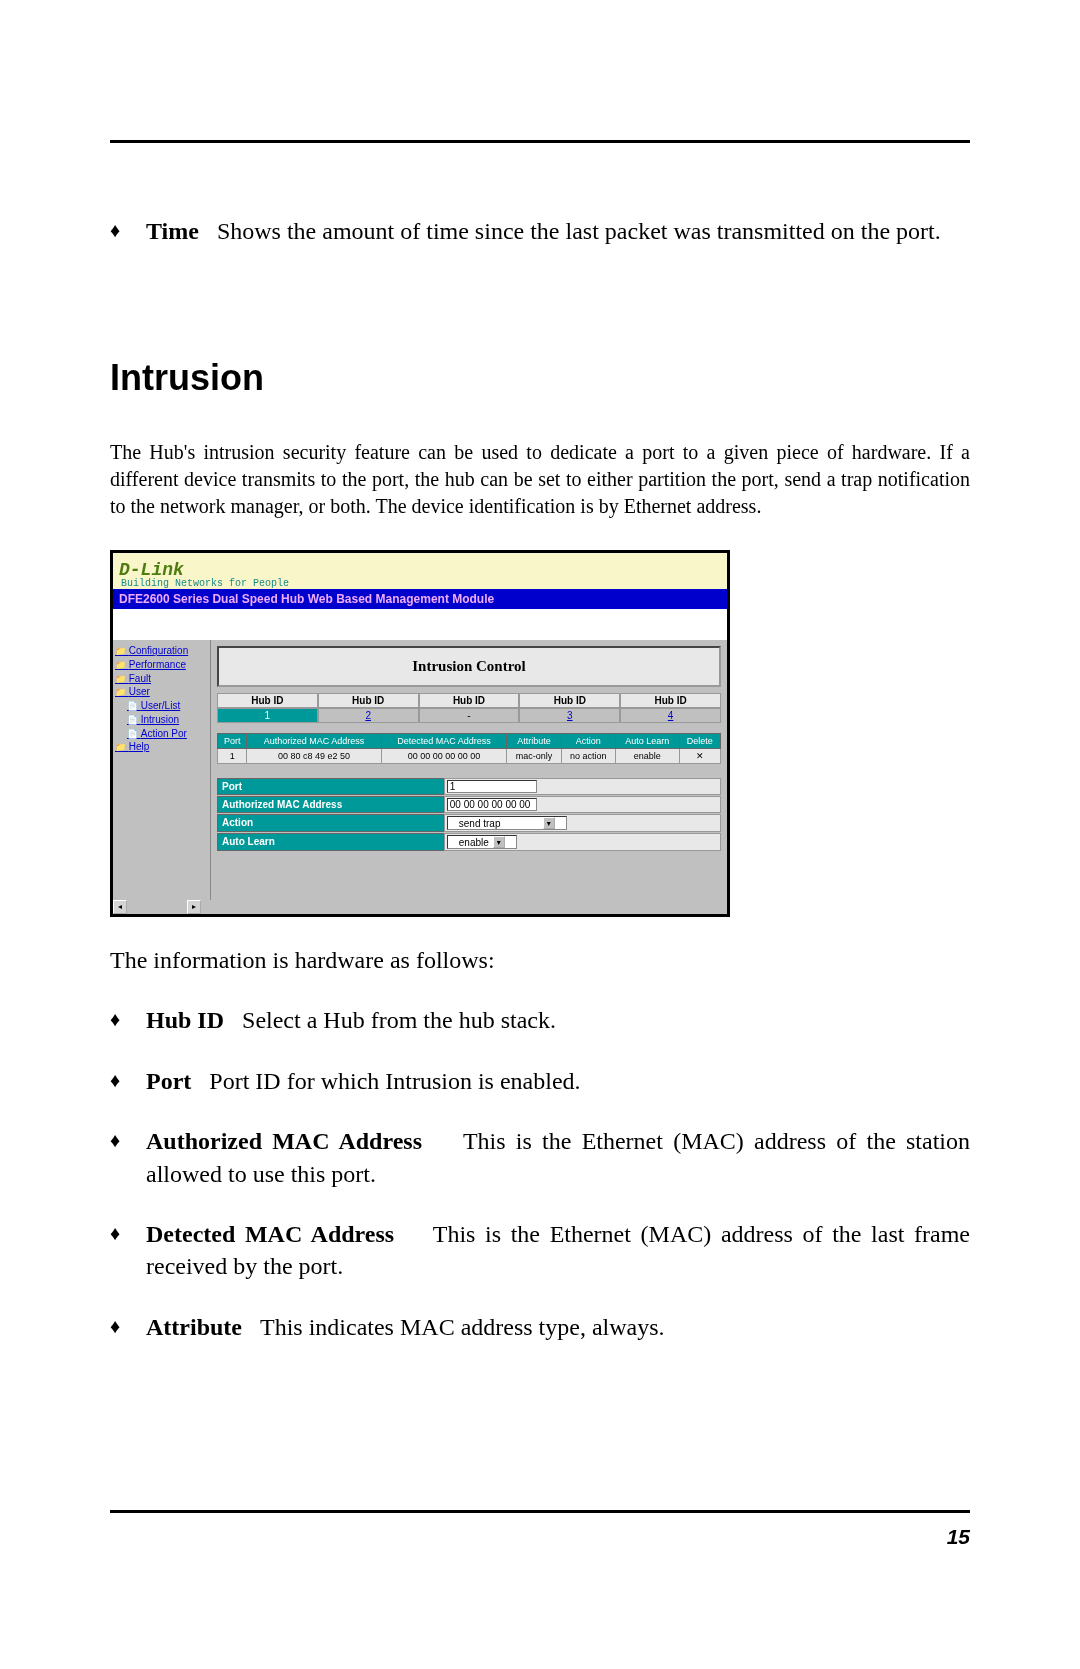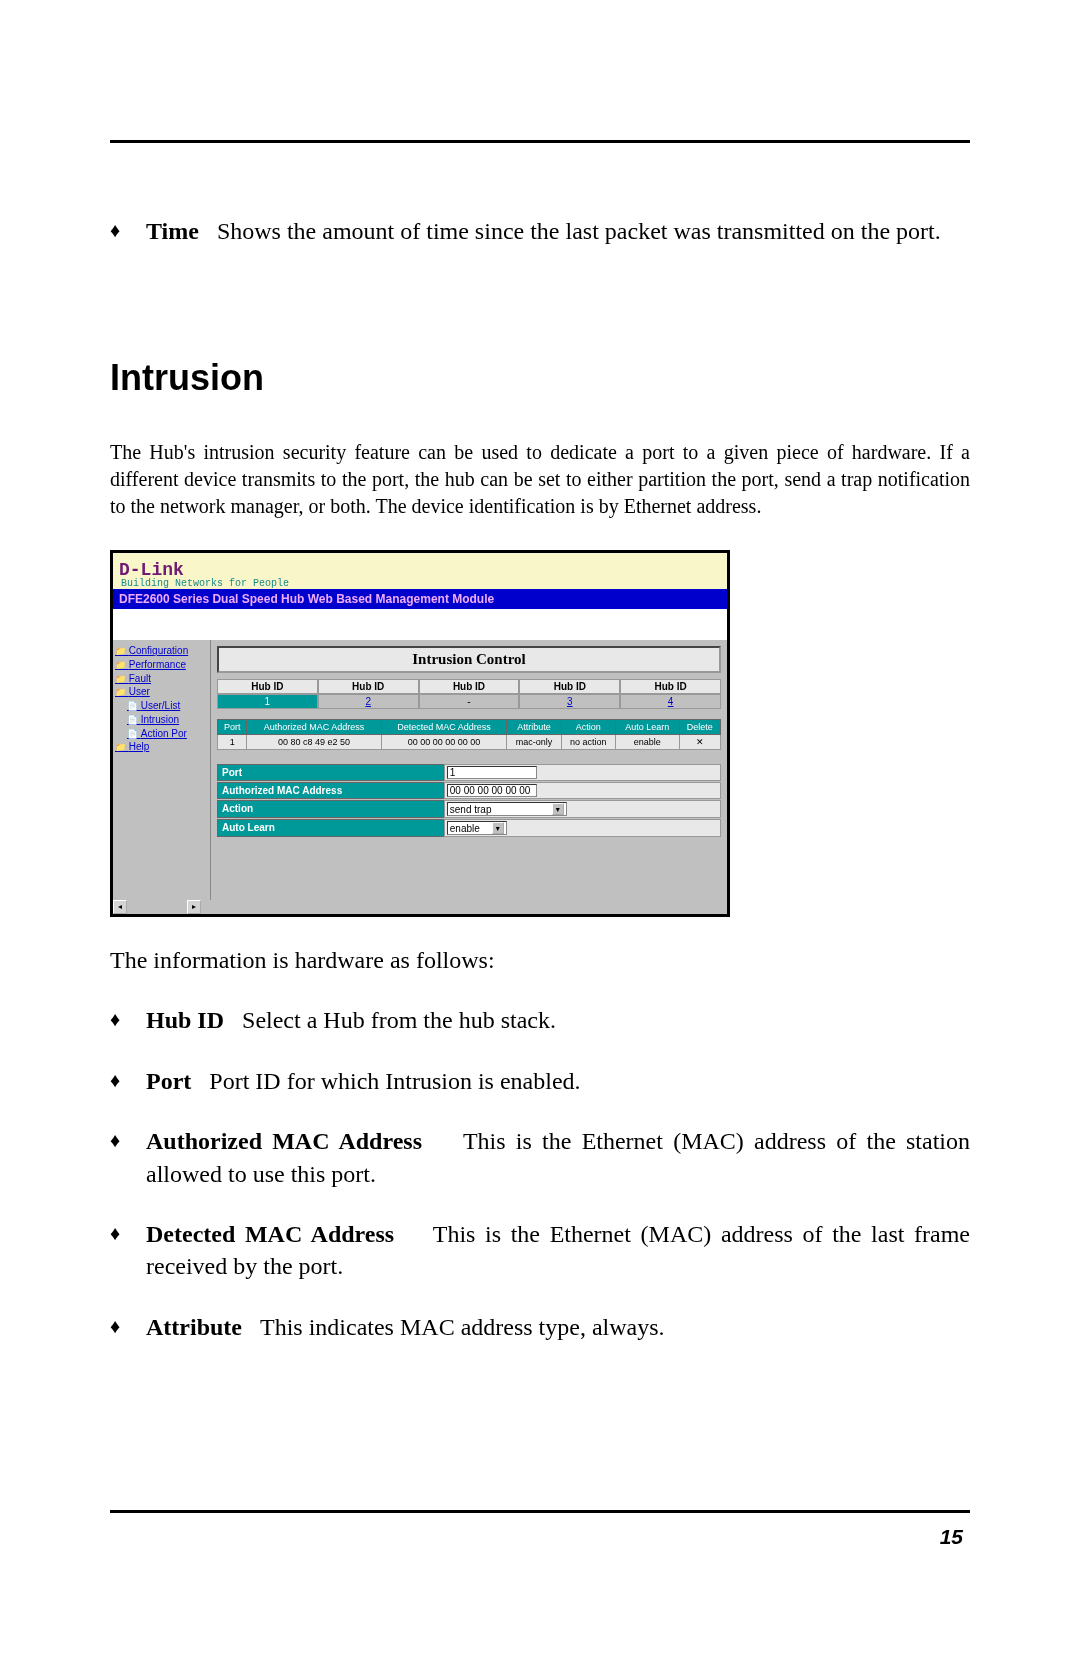--- a/index.html
+++ b/index.html
@@ -88,8 +88,9 @@
   .ss-logo {
     font-family: "Courier New", monospace;
     font-weight: bold;
+    font-style: italic;
     font-size: 18px;
-    color: #701a75;
+    color: #4d7c0f;
     line-height: 0.9;
   }
   .ss-tagline {

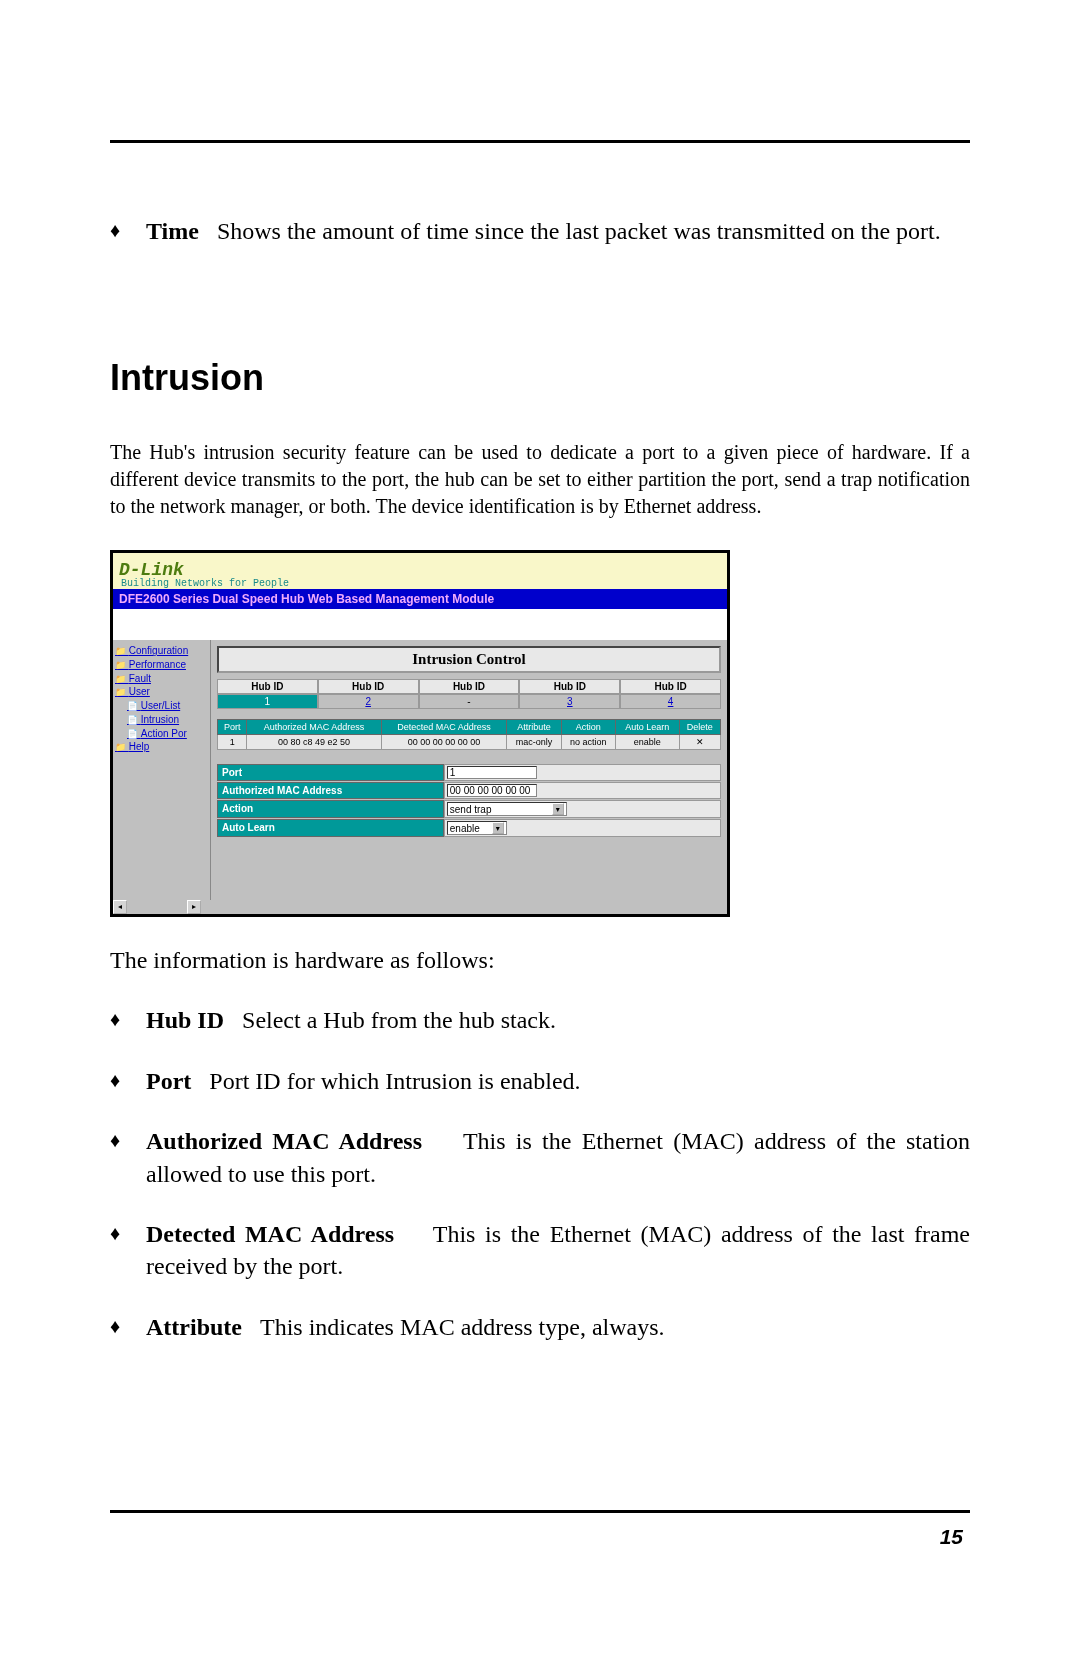--- a/index.html
+++ b/index.html
@@ -139,7 +139,7 @@
     font-family: "Times New Roman", serif;
     font-weight: bold;
     font-size: 15px;
-    padding: 3px;
+    padding: 10px;
     margin-bottom: 6px;
   }
   .ss-hubrow {

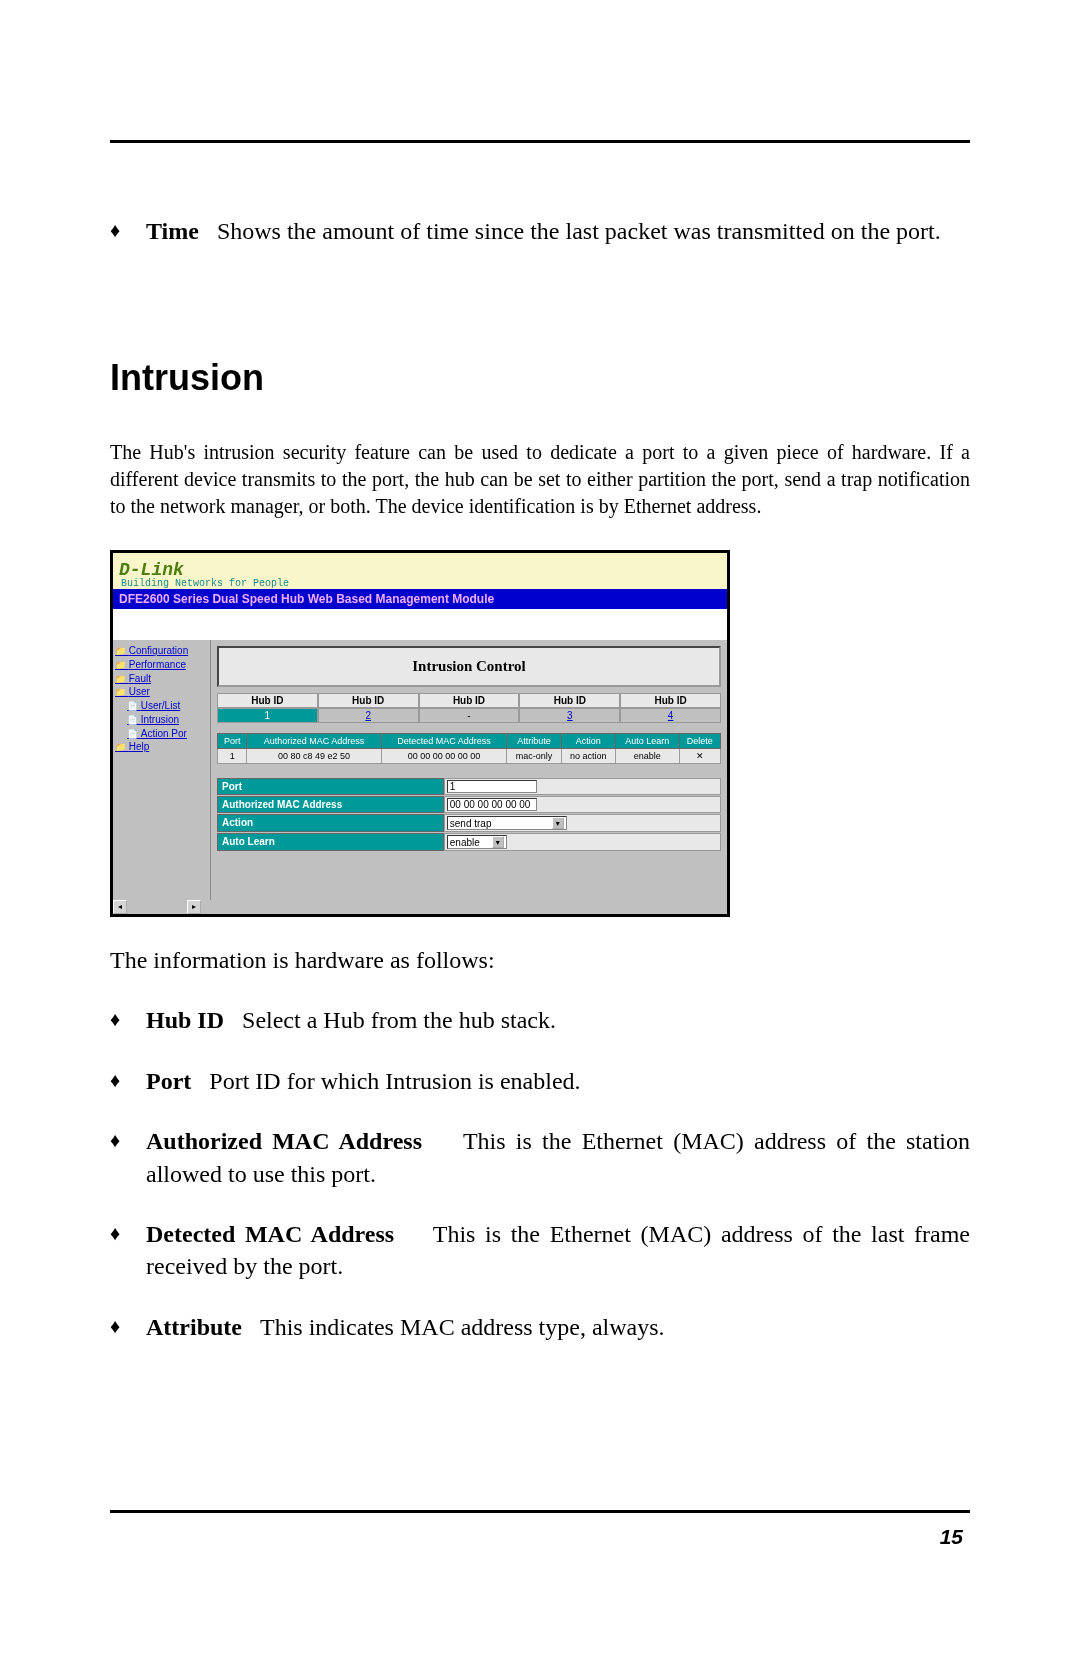--- a/index.html
+++ b/index.html
@@ -213,7 +213,7 @@
   .ss-form-field .fake-select {
     background: #fff;
     border: 1px inset #888;
-    padding: 0 2px;
+    padding: 0 11px;
     display: inline-flex;
     align-items: center;
     justify-content: space-between;

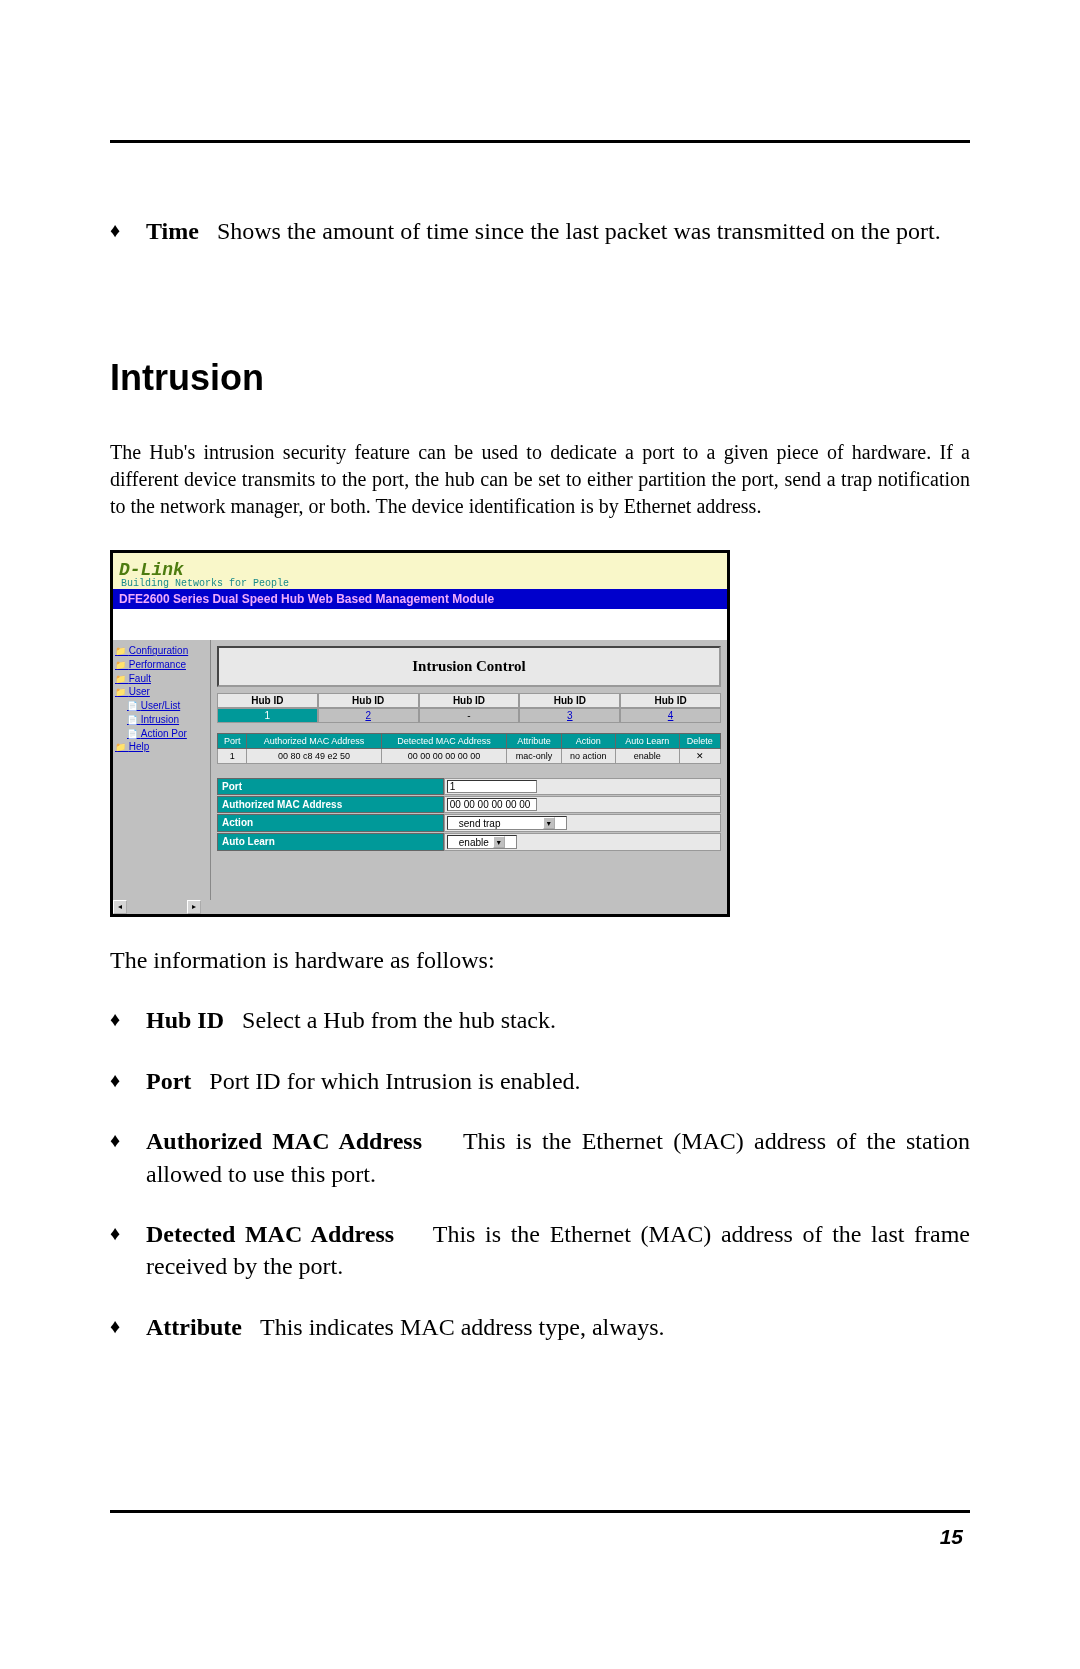--- a/index.html
+++ b/index.html
@@ -27,7 +27,7 @@
   }
   .page-number {
     position: absolute;
-    right: 117px;
+    right: 110px;
     top: 1525px;
     font-family: Arial, Helvetica, sans-serif;
     font-weight: bold;

